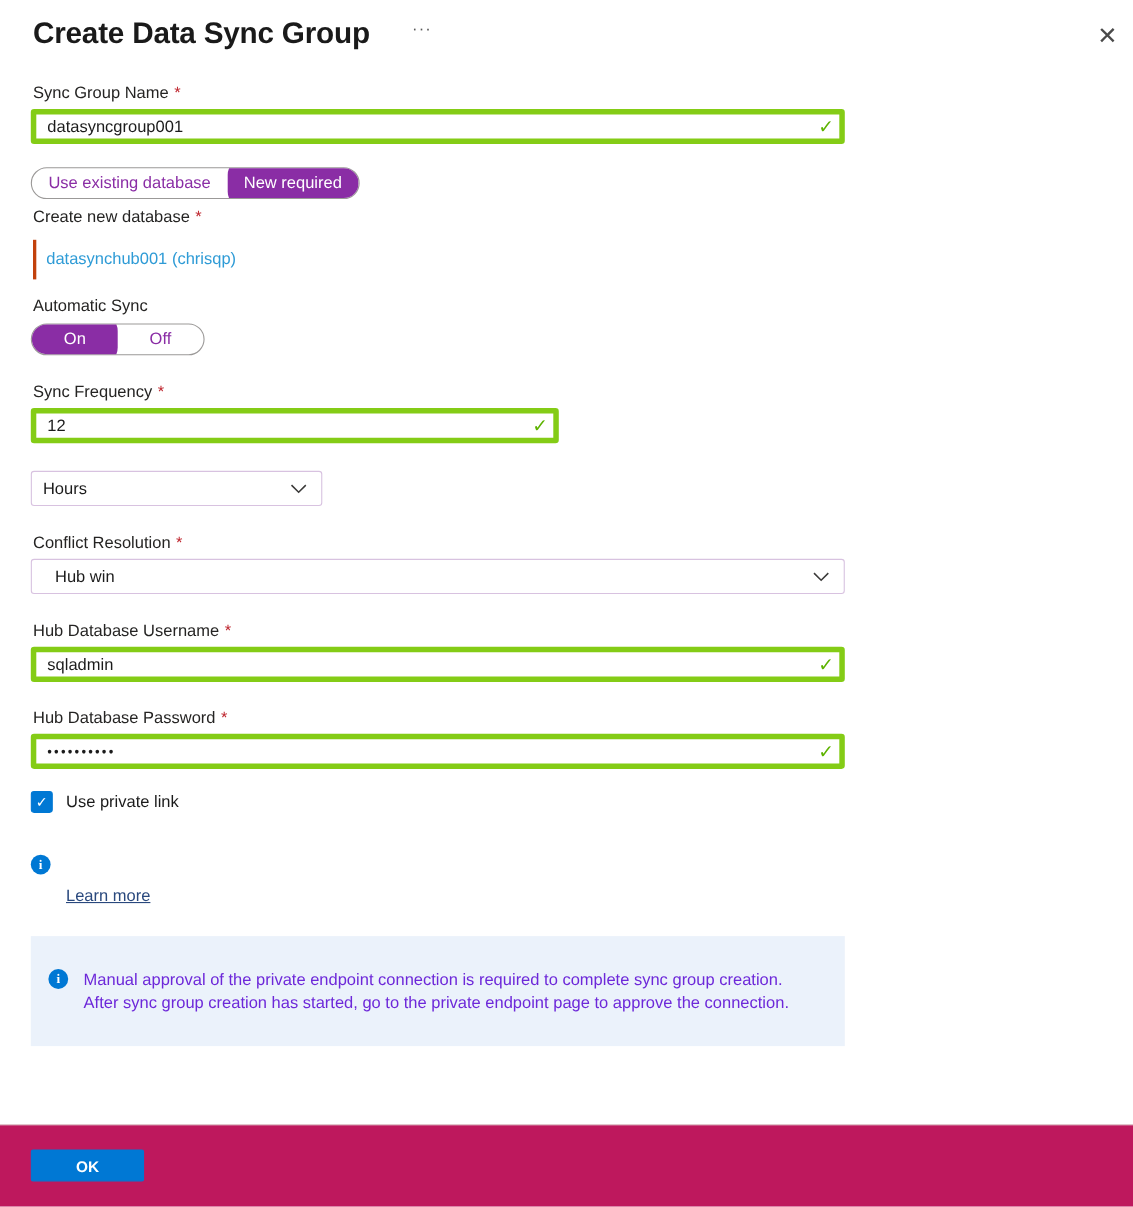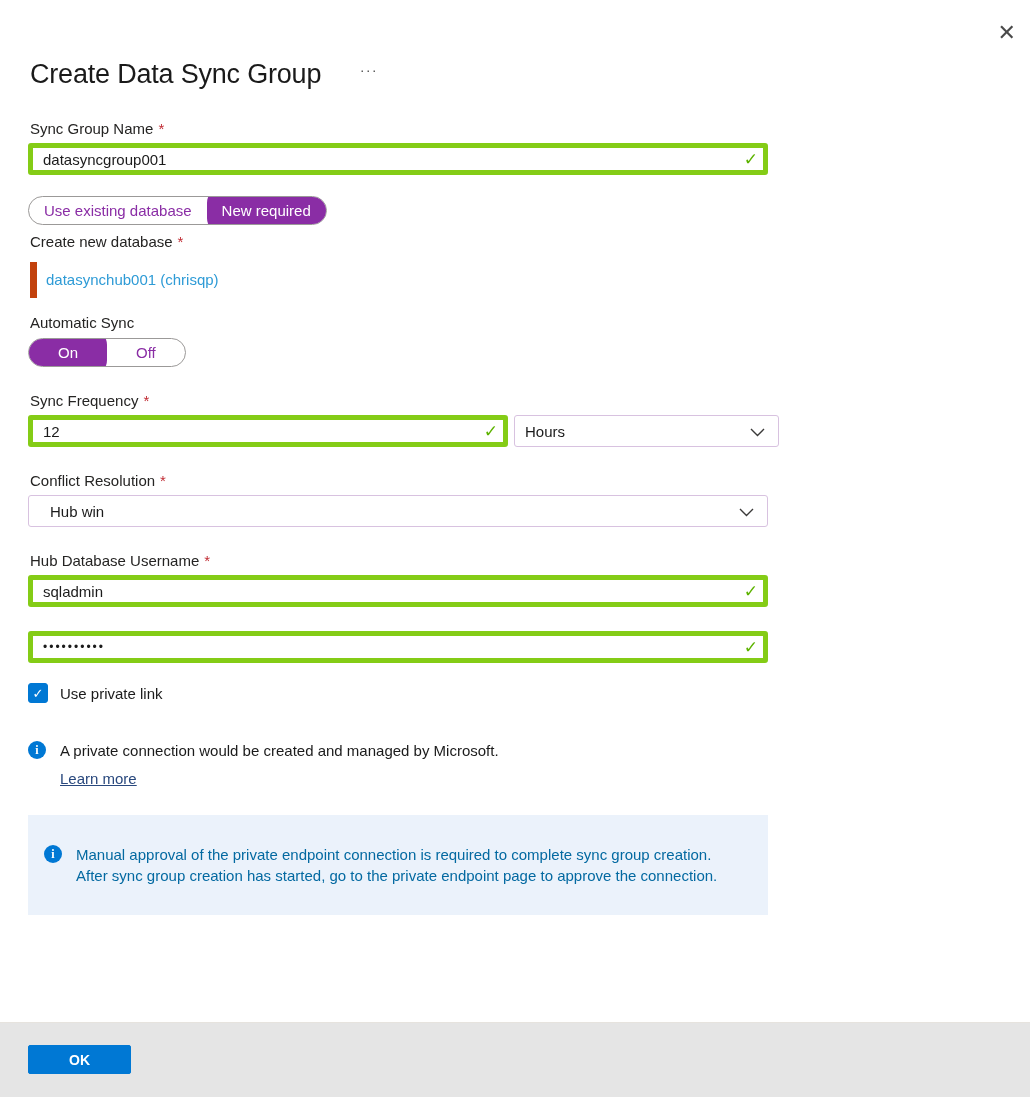--- a/index.html
+++ b/index.html
@@ -12,7 +12,7 @@
 
   
   .header { padding:15px 28px 0 30px; position:relative; }
-  .title { display:inline-block; font-size:27px; font-weight:400; color:#1a1a1a; letter-spacing:-0.2px;margin-top:44px; }
+  .title { display:inline-block; font-size:27px; font-weight:700; color:#1a1a1a; letter-spacing:-0.2px; }
   .more-btn { display:inline-block; background:none; border:none; color:#585858; font-size:15px;
               letter-spacing:1px; margin-left:34px; vertical-align:8px; cursor:pointer; }
   .close-btn { position:absolute; top:18px; right:10px; background:none; border:none;

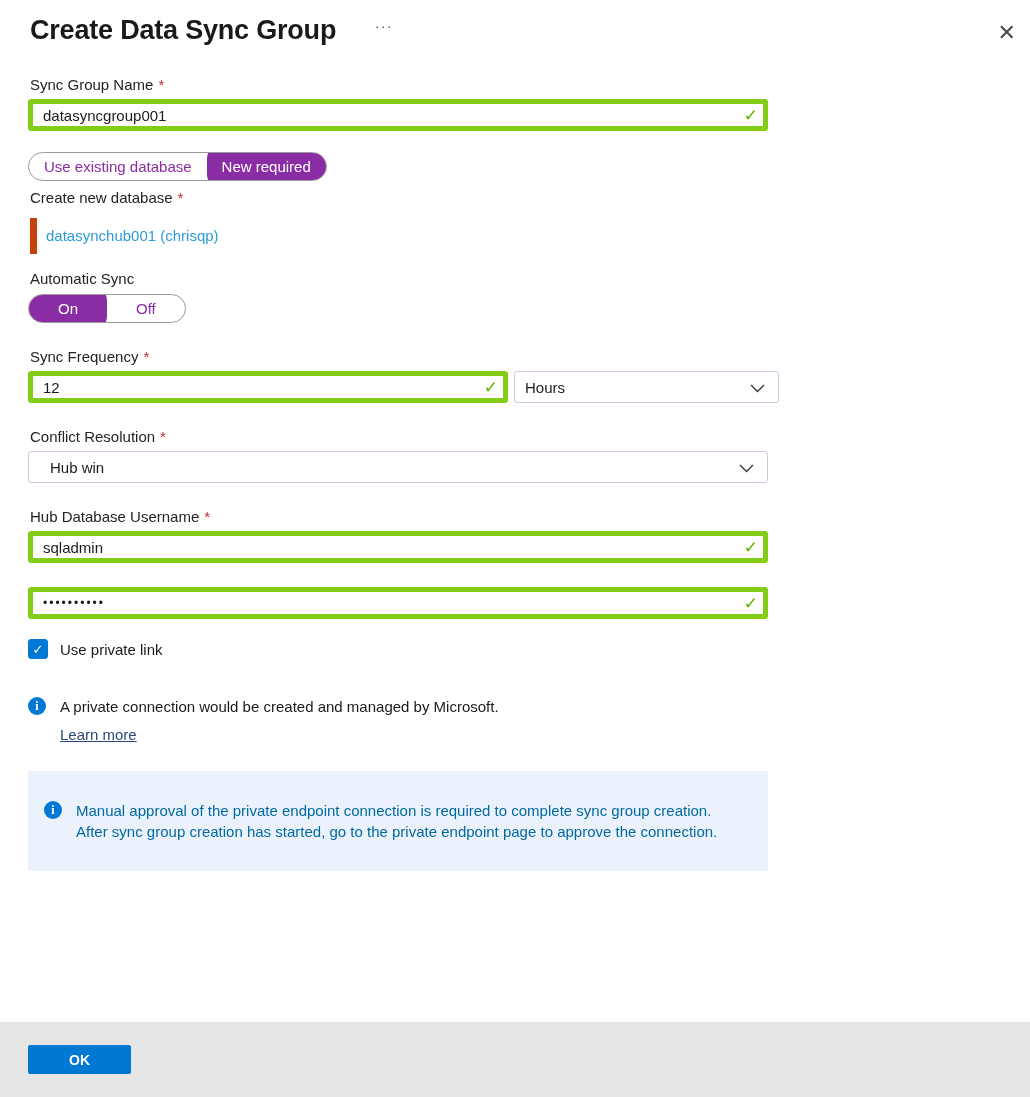--- a/index.html
+++ b/index.html
@@ -47,7 +47,7 @@
   .sync-toggle .pill-option { padding:0 29px;text-align:center; }
 
   .group-create-db { margin-top:8px; }
-  .db-selection { border-left:7px solid #c2410c; padding:9px 0 9px 9px; margin-top:12px; margin-left:2px; }
+  .db-selection { border-left:3px solid #c2410c; padding:9px 0 9px 9px; margin-top:12px; margin-left:2px; }
   .db-link { color:#2e9bd6; font-size:15px; text-decoration:none; cursor:pointer; }
 
   .section { margin-top:25px; }

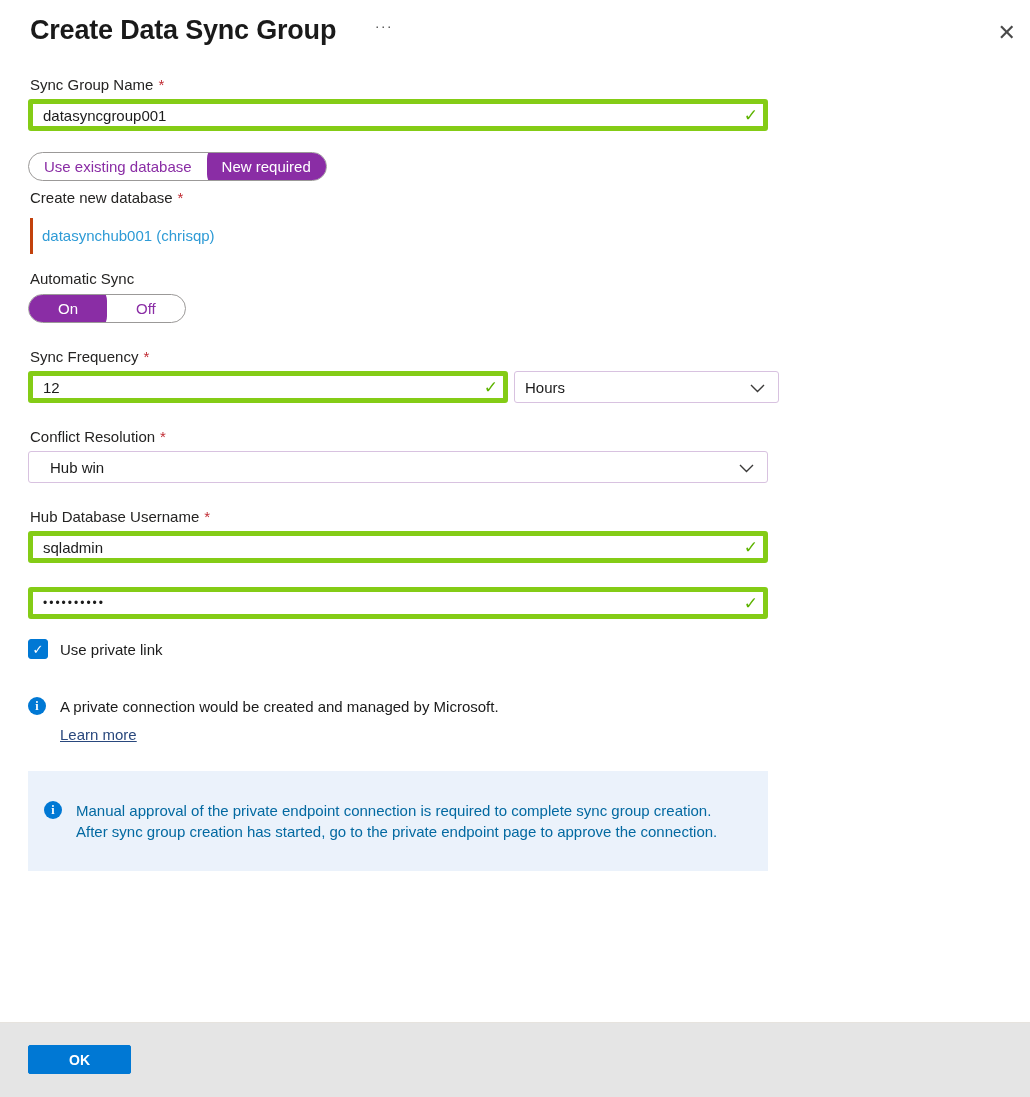--- a/index.html
+++ b/index.html
@@ -51,7 +51,7 @@
   .db-link { color:#2e9bd6; font-size:15px; text-decoration:none; cursor:pointer; }
 
   .section { margin-top:25px; }
-  .freq-row { display:flex; gap:6px; margin-top:6px; }
+  .freq-row { display:flex; gap:25px; margin-top:6px;flex-direction:column; }
   .freq-input-wrap { position:relative; width:480px; }
   .select-box {
     height:32px; border:1px solid #d8c2e0; border-radius:3px; background:#fff;

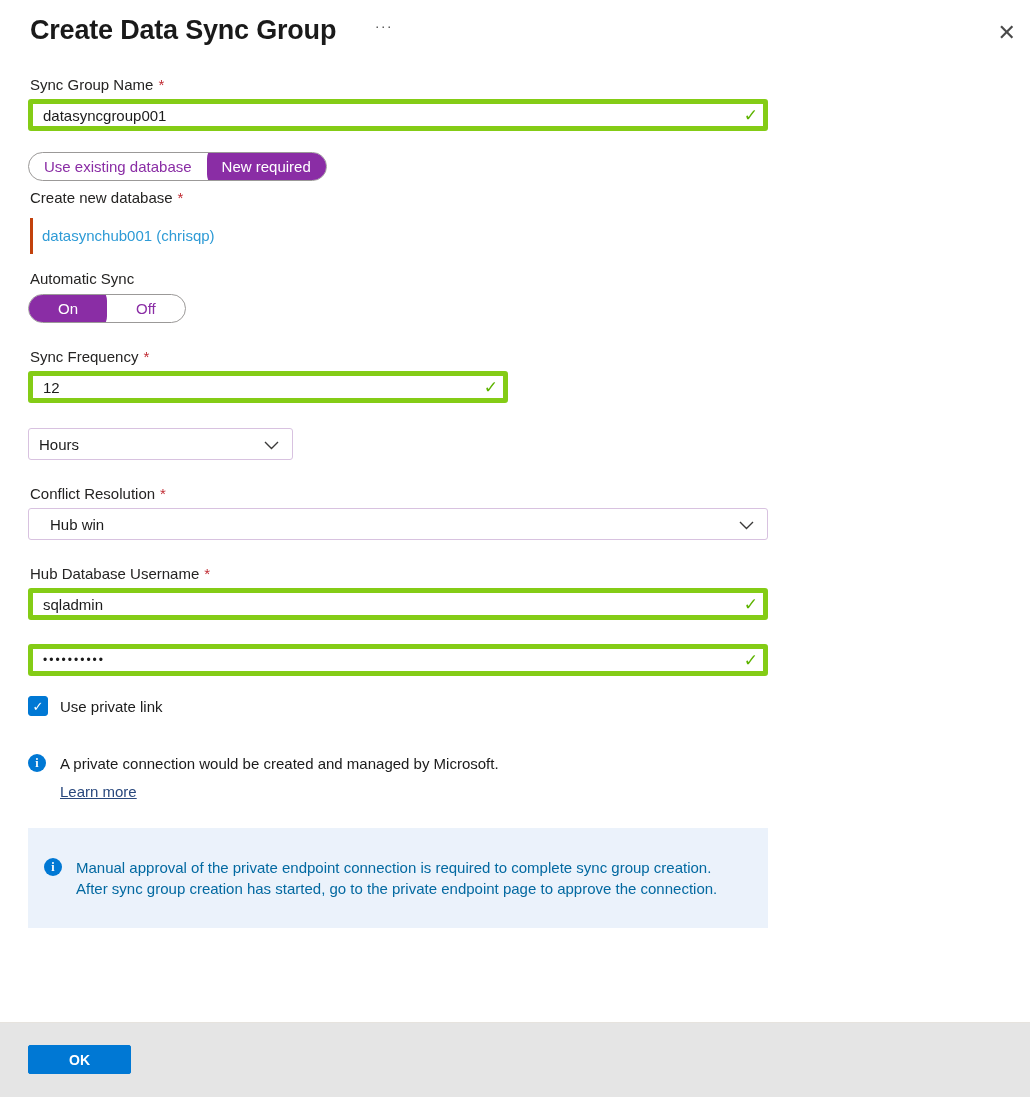--- a/index.html
+++ b/index.html
@@ -185,6 +185,9 @@
 
     
     <div class="section" style="margin-top:24px;">
+      <div class="label-row">
+        <span>Hub Database Password</span><span class="req">*</span>
+      </div>
       <div class="input-wrap w740">
         <input class="text-input" type="text" style="font-size: 12px; letter-spacing: 2px;" value="••••••••••">
         <span class="valid-check">✓</span>

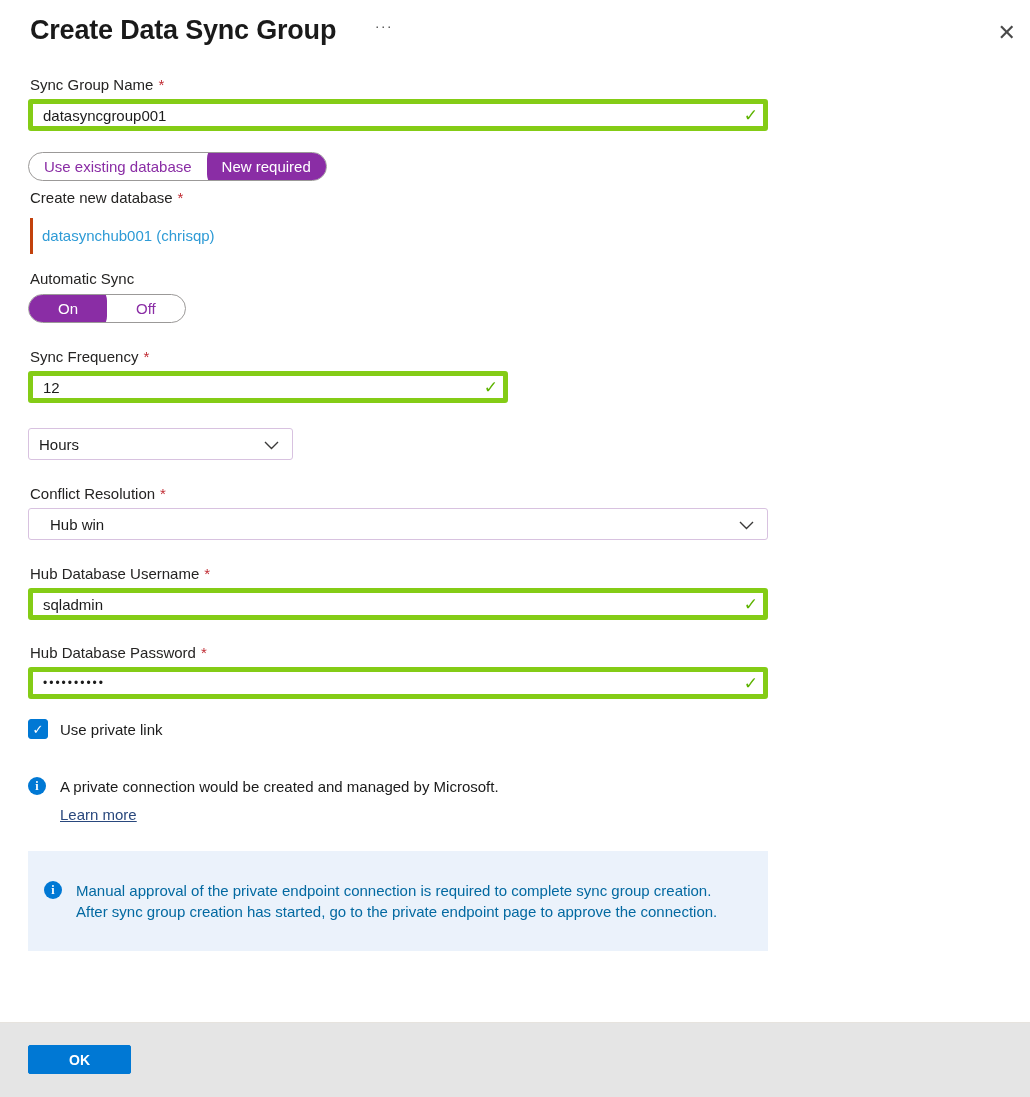--- a/index.html
+++ b/index.html
@@ -208,7 +208,7 @@
         <span class="info-i">i</span>
       </span>
       <div class="note-body">
-        <span>A private connection would be created and managed by Microsoft.</span><br>
+        <br>
         <a class="note-link">Learn more</a>
       </div>
     </div>

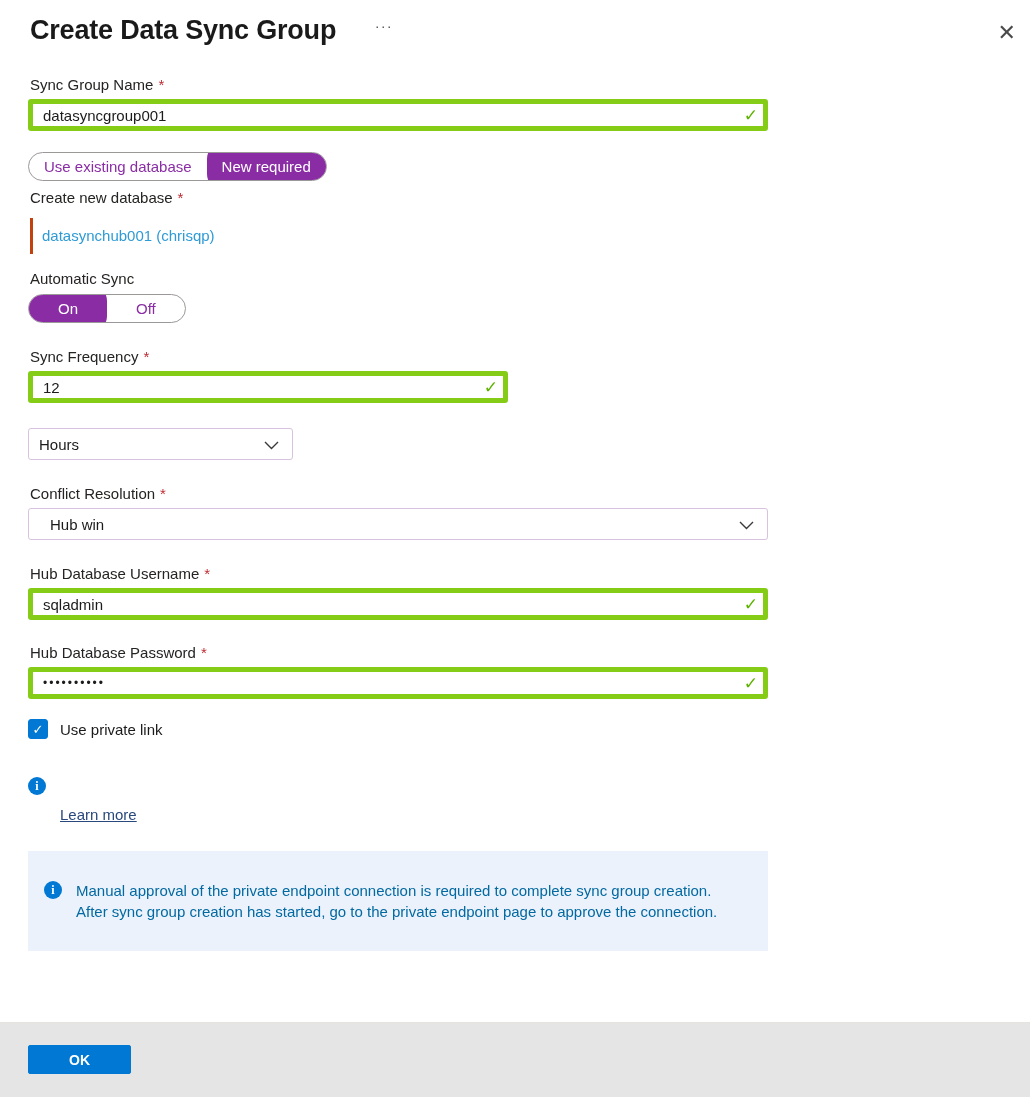--- a/index.html
+++ b/index.html
@@ -77,7 +77,7 @@
   .banner { margin-top:26px; width:740px; background:#ebf2fb; padding:29px 20px 29px 16px;
             display:flex; align-items:flex-start; }
   .banner .info-icon { margin-top:1px; }
-  .banner-text { margin-left:14px; font-size:15px; line-height:21px; color:#0369a1; max-width:668px; }
+  .banner-text { margin-left:14px; font-size:15px; line-height:21px; color:#6d28d9; max-width:668px; }
 
   .footer { position:absolute; left:0; right:0; bottom:0; height:75px; border-top:1px solid #e6e3de; background:#e5e5e5; }
   .ok-btn { margin:22px 0 0 28px; width:103px; height:29px; background:#0078d4; color:#fff;

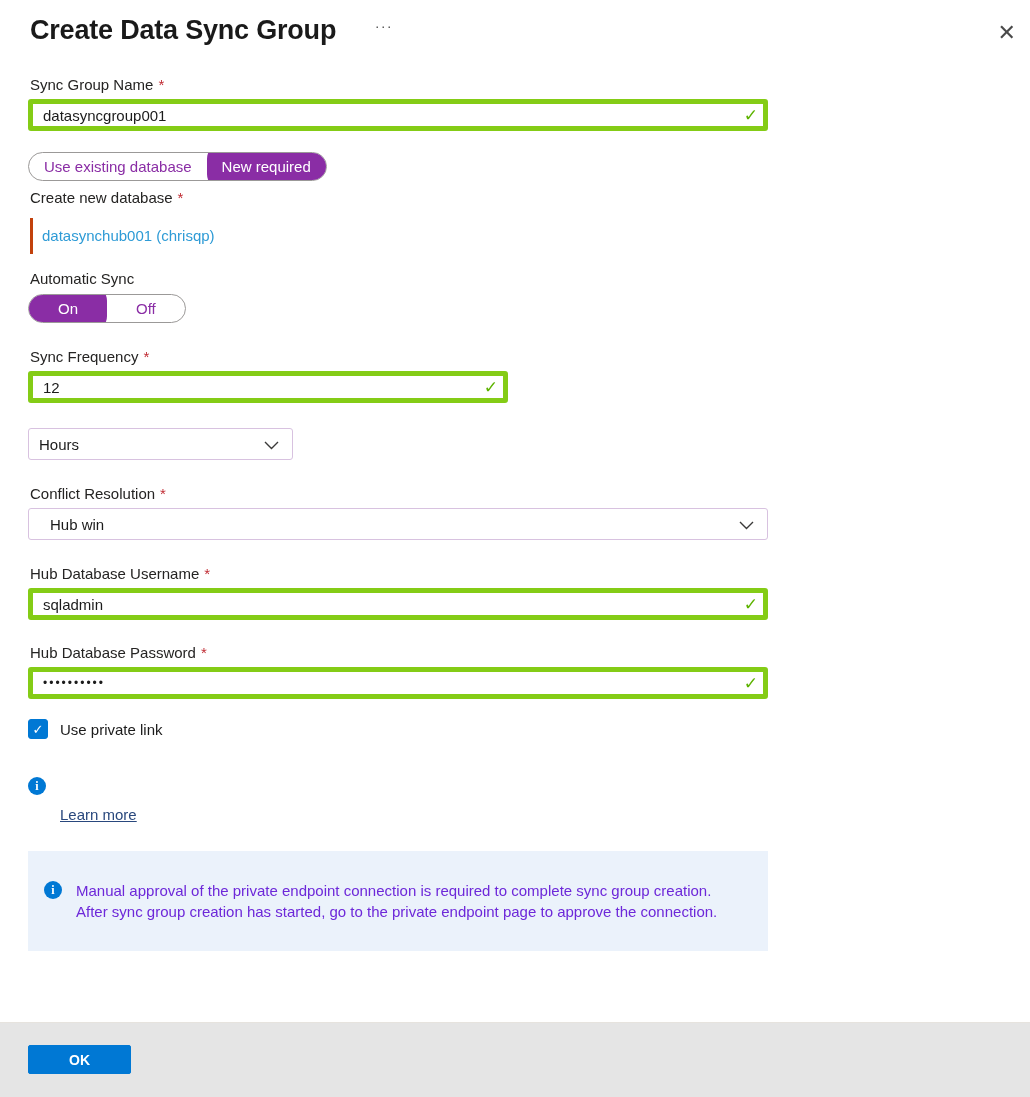--- a/index.html
+++ b/index.html
@@ -79,7 +79,7 @@
   .banner .info-icon { margin-top:1px; }
   .banner-text { margin-left:14px; font-size:15px; line-height:21px; color:#6d28d9; max-width:668px; }
 
-  .footer { position:absolute; left:0; right:0; bottom:0; height:75px; border-top:1px solid #e6e3de; background:#e5e5e5; }
+  .footer { position:absolute; left:0; right:0; bottom:0; height:75px; border-top:1px solid #e6e3de; background:#be185d; }
   .ok-btn { margin:22px 0 0 28px; width:103px; height:29px; background:#0078d4; color:#fff;
             border:1px solid #0078d4; border-radius:2px; font-size:14px; font-weight:700;
             cursor:pointer; font-family:"Liberation Sans", sans-serif; }

